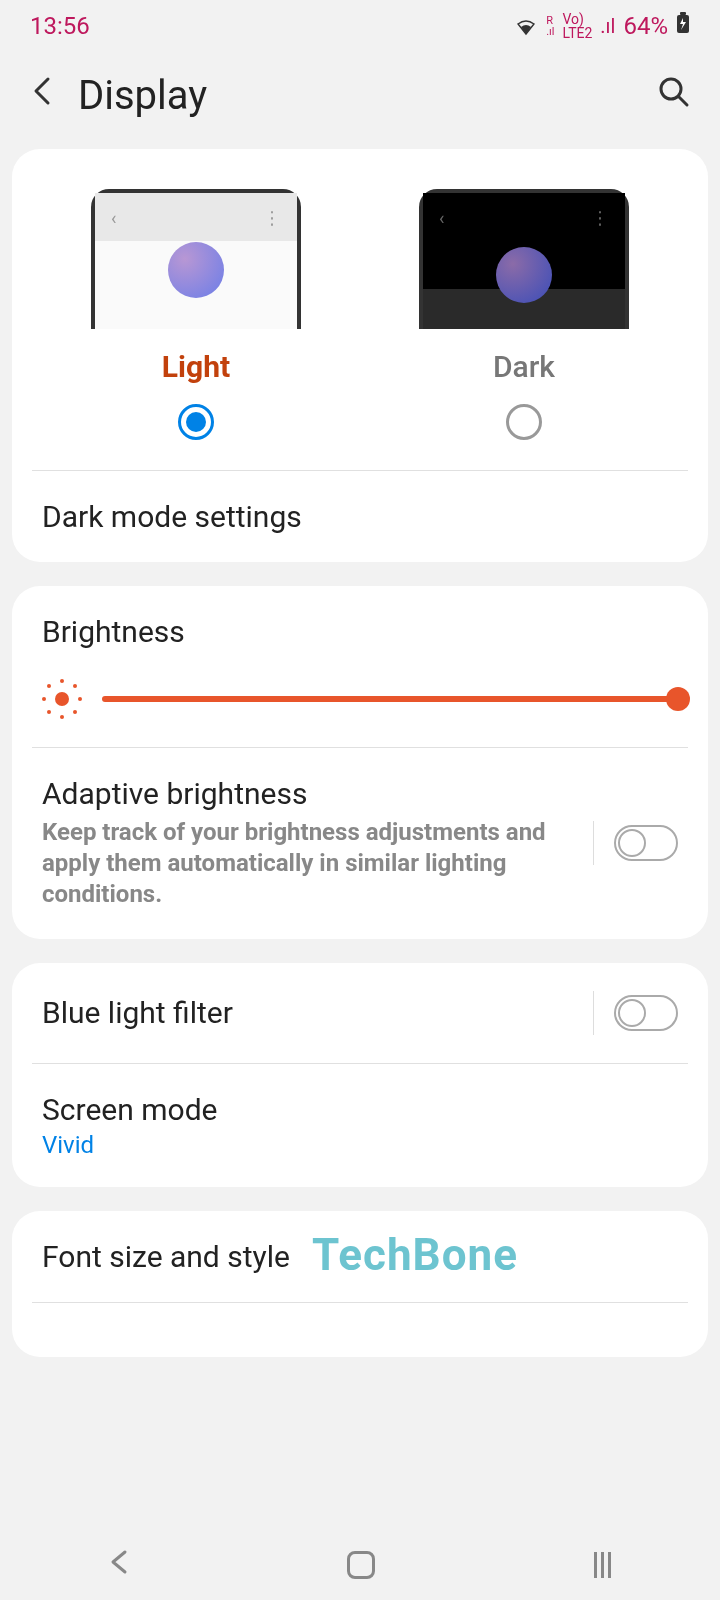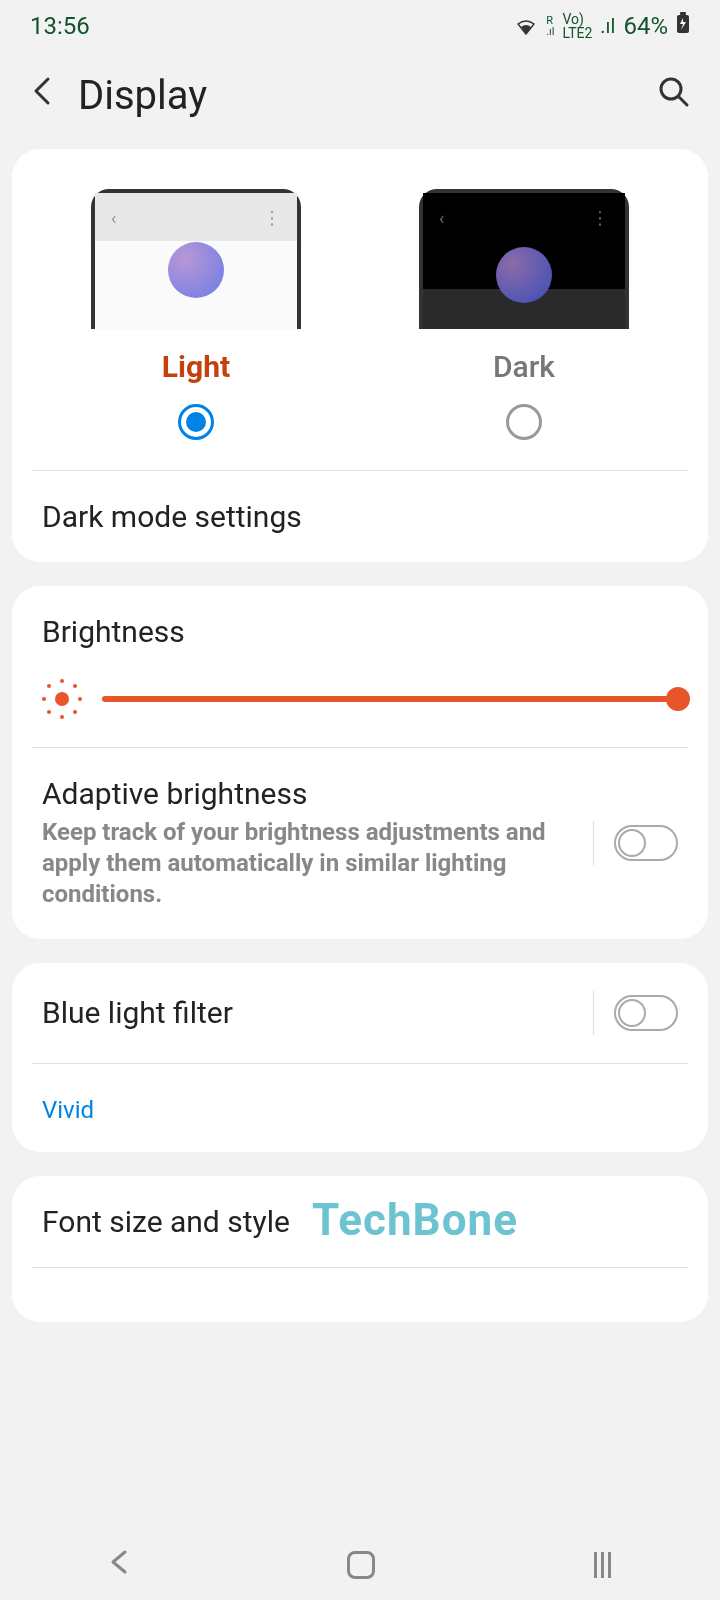--- a/index.html
+++ b/index.html
@@ -21,7 +21,7 @@
       align-items: center;
       padding: 12px 30px;
       font-size: 24px;
-      color: #14532d;
+      color: #be185d;
     }
     .status-right {
       display: flex;

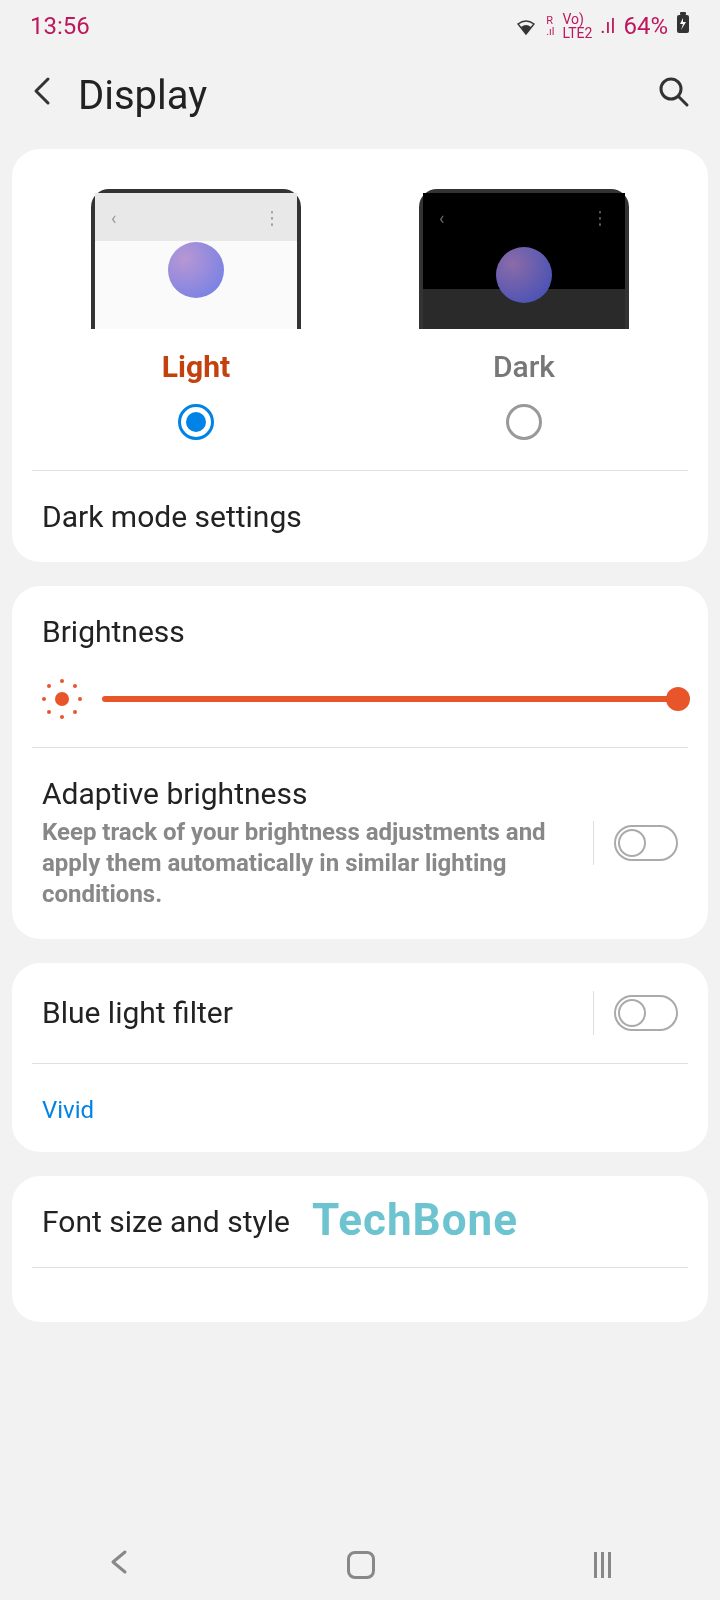--- a/index.html
+++ b/index.html
@@ -429,6 +429,7 @@
   </div>
   <div class="divider"></div>
   <div class="setting-row">
+    <div class="setting-title">Screen mode</div>
     <div class="setting-value">Vivid</div>
   </div>
 </div>

